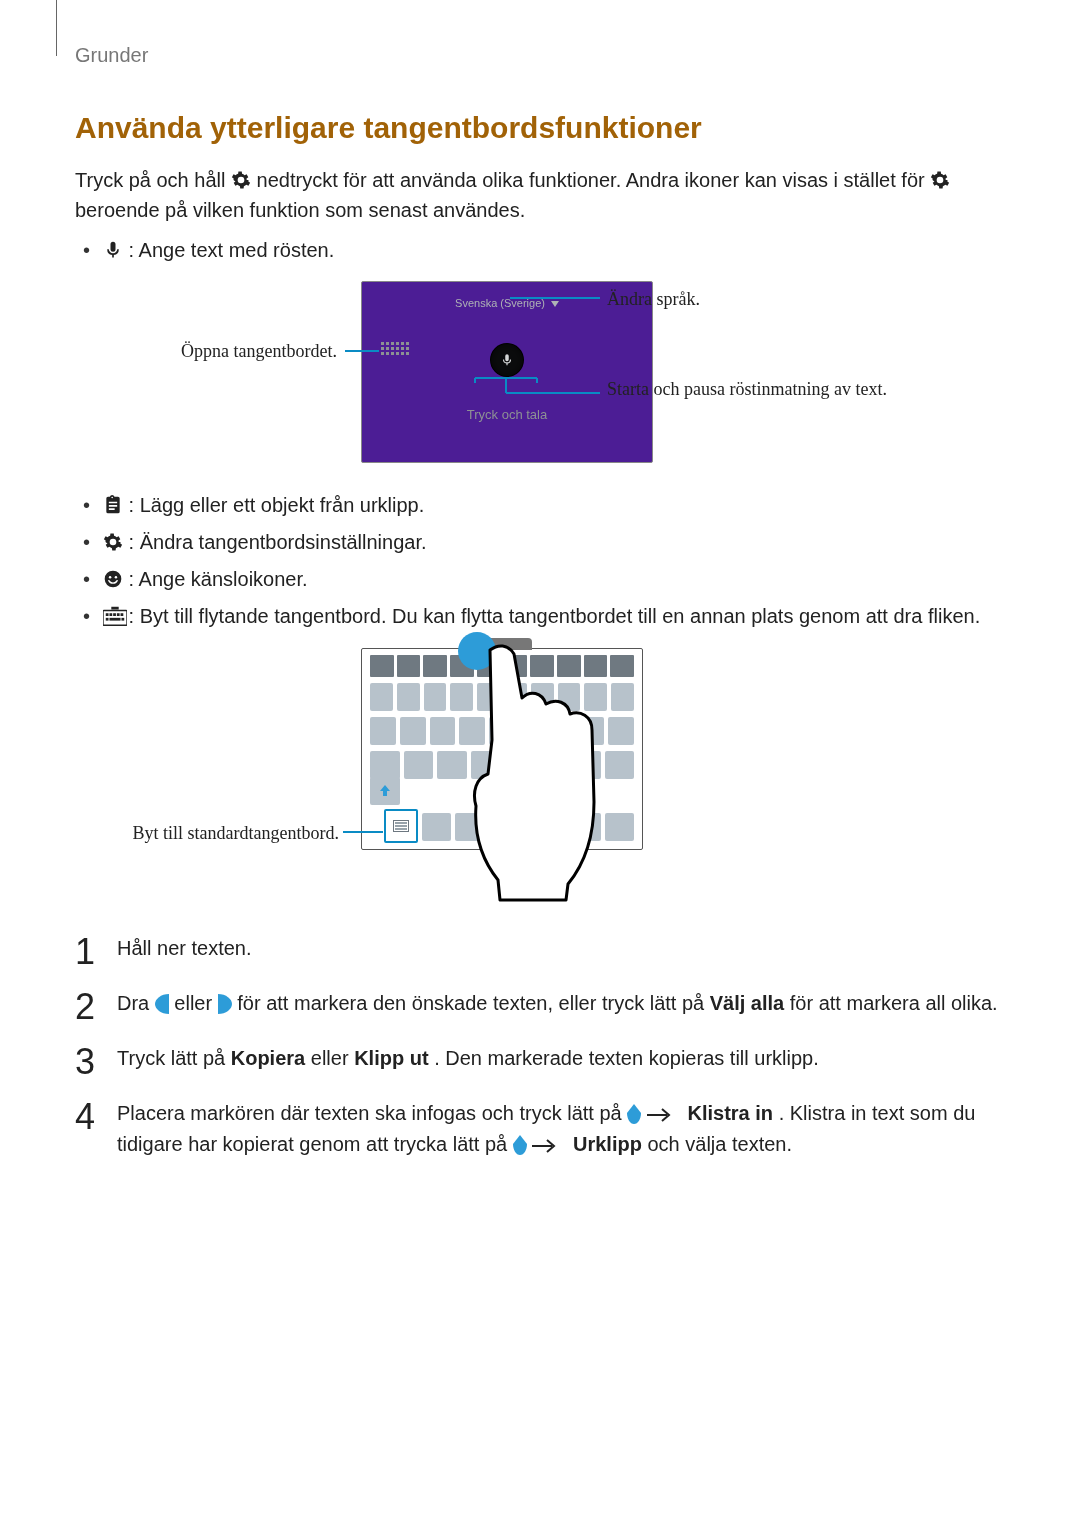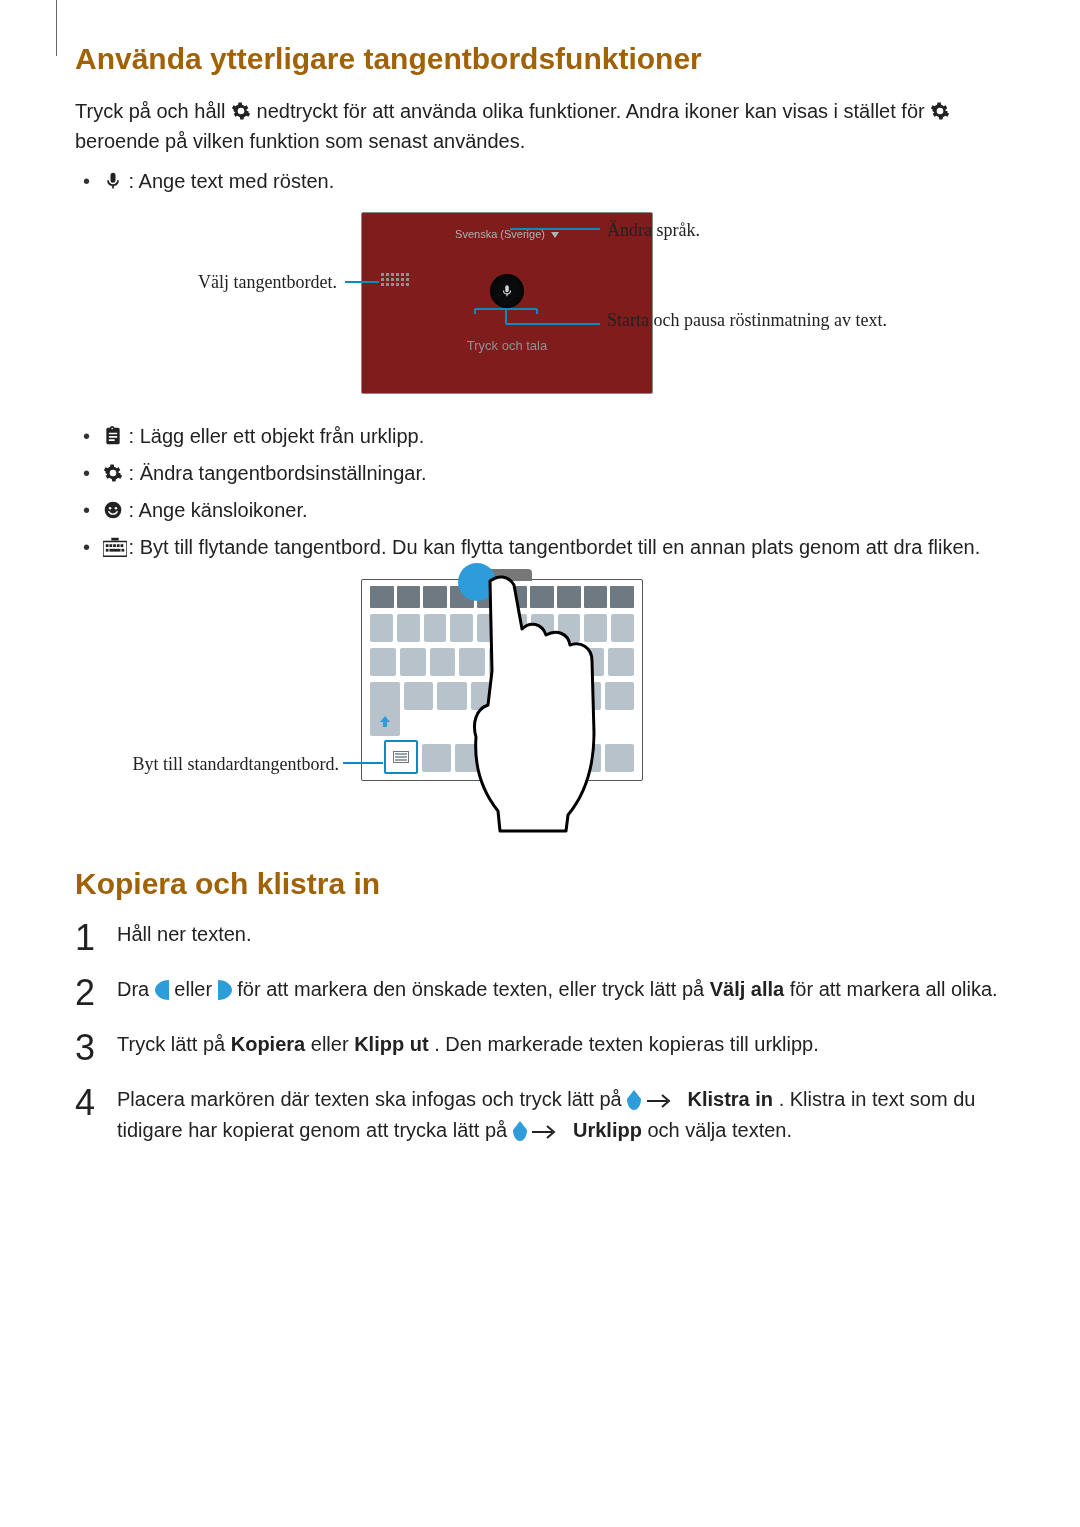--- a/index.html
+++ b/index.html
@@ -318,6 +318,7 @@
 
 <div class="page">
 
+  <div class="breadcrumb">Grunder</div>
 
   <h2 class="orange">Använda ytterligare tangentbordsfunktioner</h2>
 

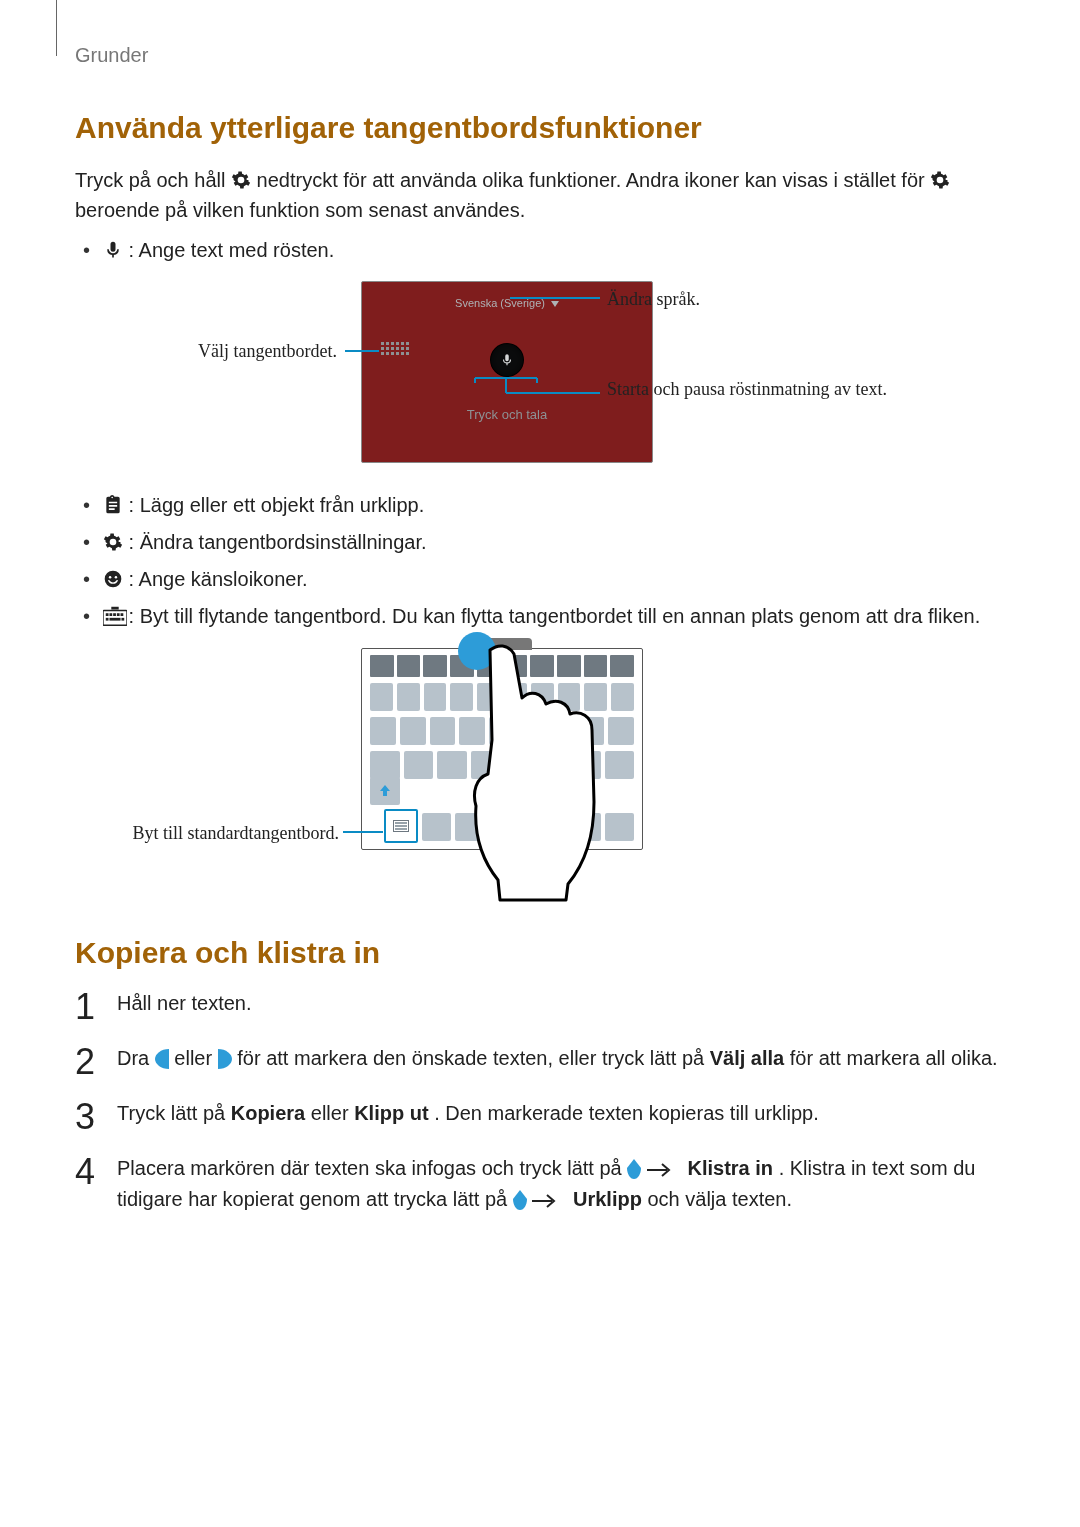--- a/index.html
+++ b/index.html
@@ -87,7 +87,7 @@
     top: 3px;
     width: 290px;
     height: 180px;
-    background: #7f1d1d;
+    background: #4c1d95;
     border: 1px solid #888;
     border-radius: 2px;
     overflow: hidden;

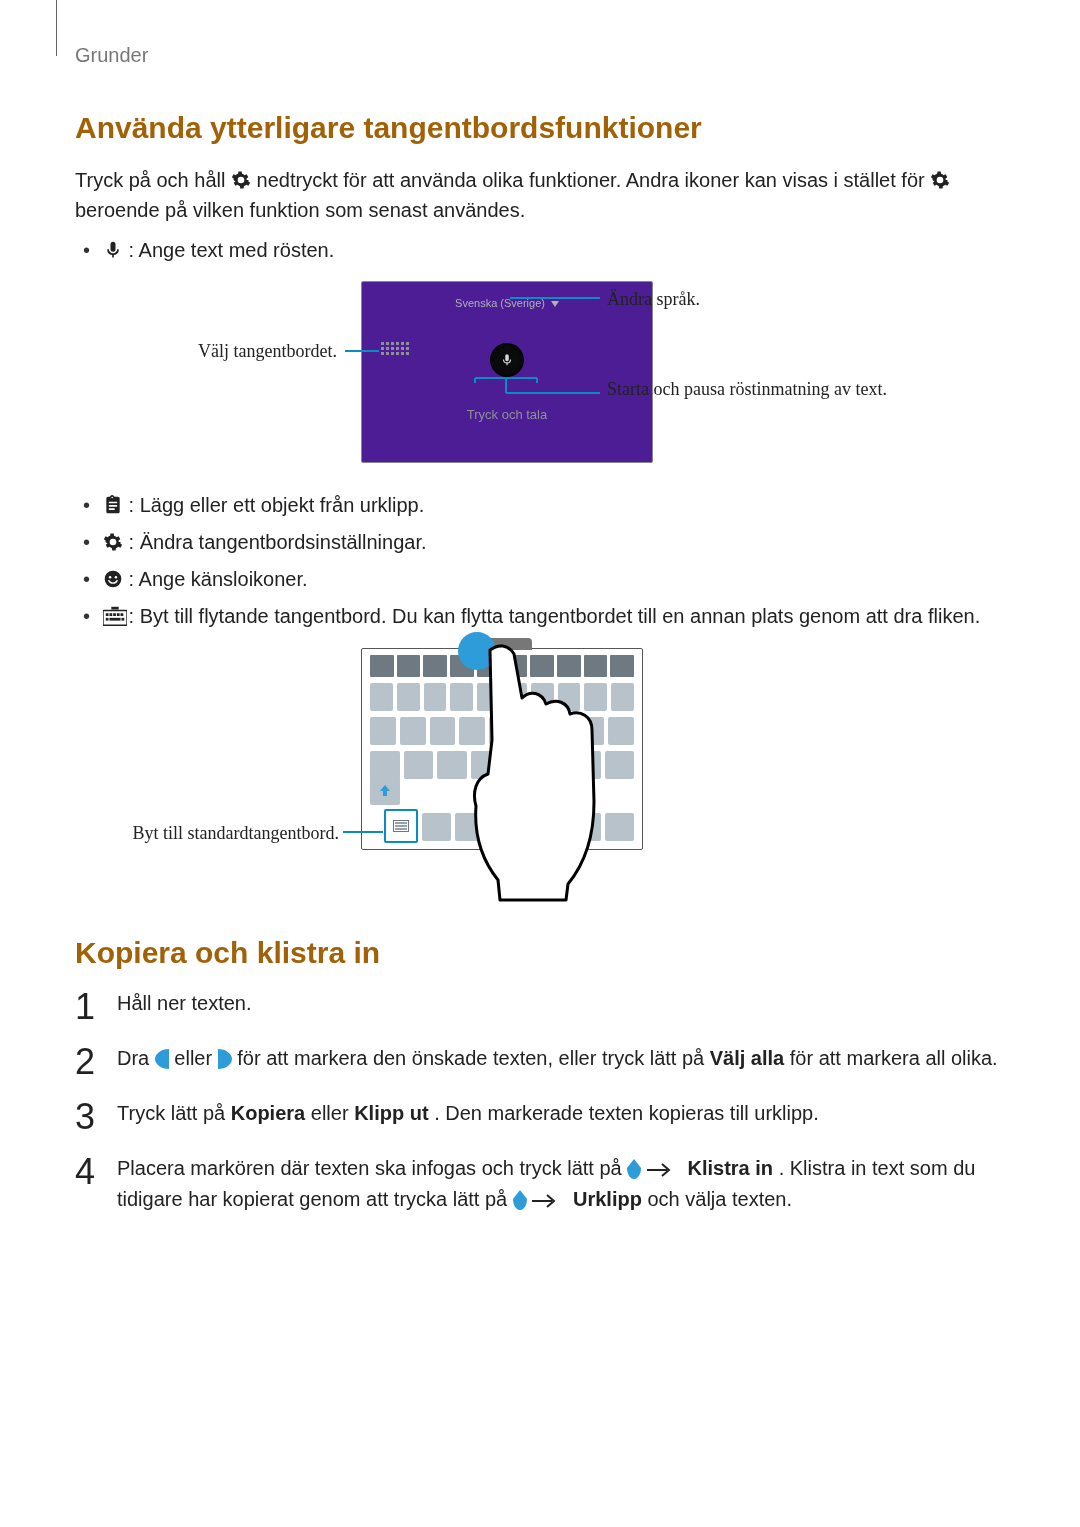--- a/index.html
+++ b/index.html
@@ -407,7 +407,7 @@
       <line class="callout-line" x1="431" y1="100" x2="431" y2="115"></line>
       <line class="callout-line" x1="431" y1="115" x2="525" y2="115"></line>
     </svg>
-    <div class="callout-text" style="left:90px; top:62px; text-align:right; width:172px;">Välj tangentbordet.</div>
+    <div class="callout-text" style="left:90px; top:62px; text-align:right; width:172px;">Öppna tangentbordet.</div>
     <div class="callout-text" style="left:532px; top:10px;">Ändra språk.</div>
     <div class="callout-text" style="left:532px; top:100px; width:300px;">Starta och pausa röstinmatning av text.</div>
   </div>

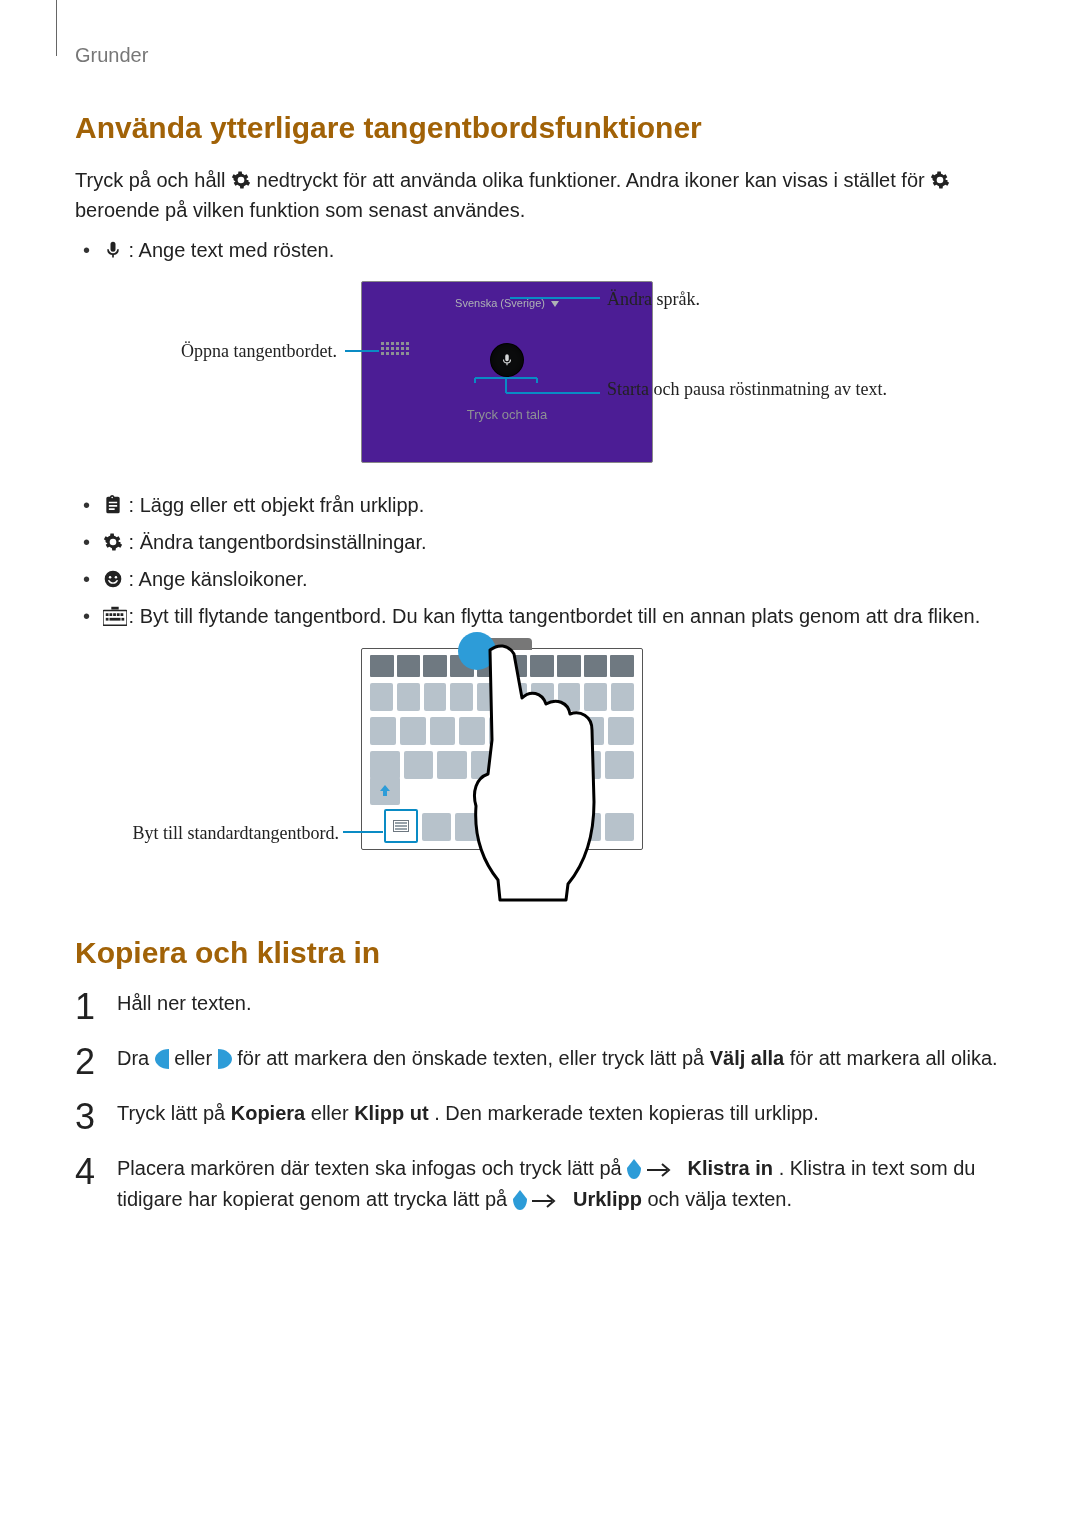--- a/index.html
+++ b/index.html
@@ -561,7 +561,6 @@
     <div class="callout-text" style="left:54px; top:178px; width:210px; text-align:right;">Byt till standardtangentbord.</div>
   </div>
 
-  <h2 class="orange">Kopiera och klistra in</h2>
 
   <ol class="steps">
     <li>

